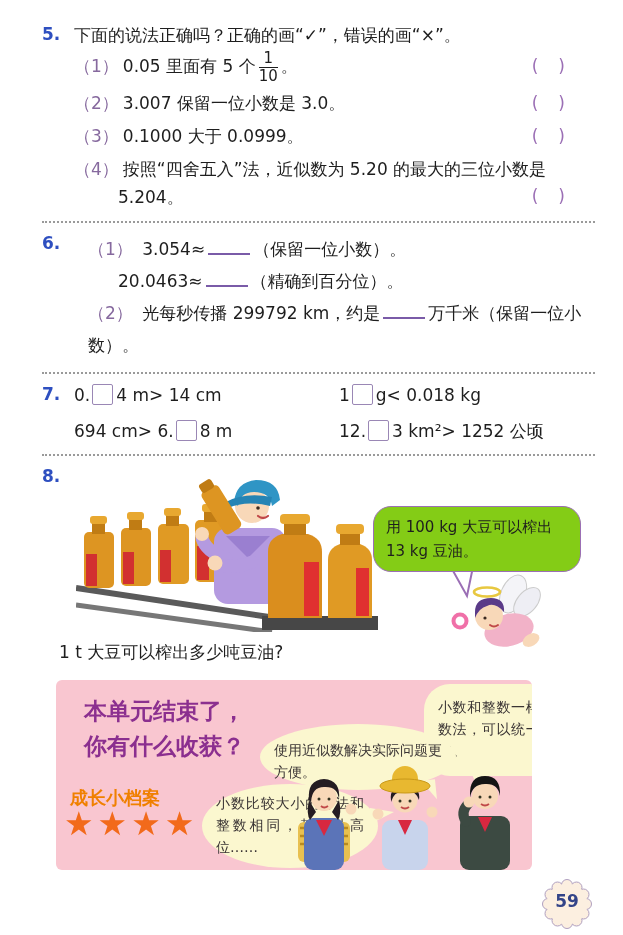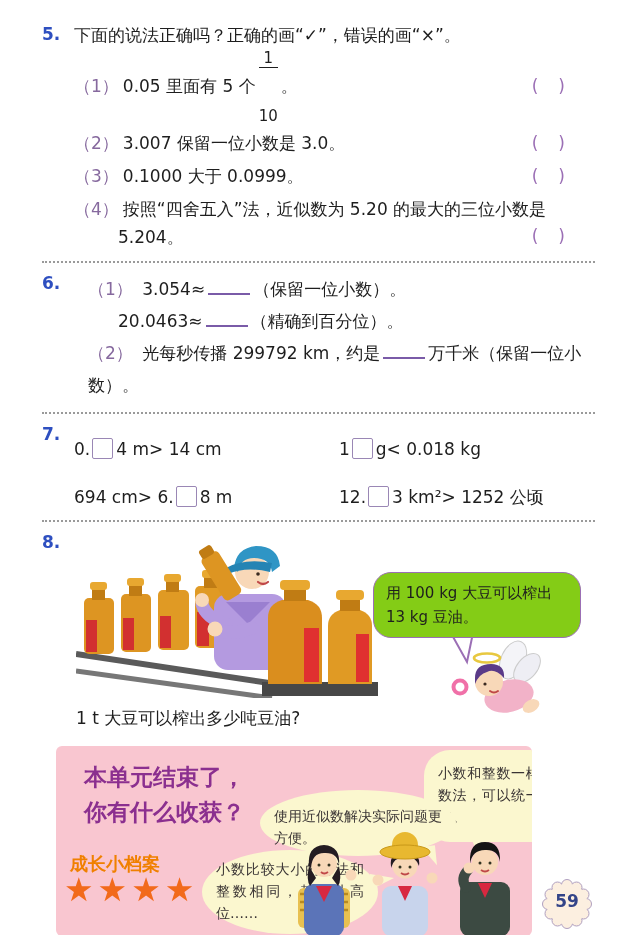--- a/index.html
+++ b/index.html
@@ -20,7 +20,7 @@
   .frac { display:inline-block; vertical-align:middle; text-align:center; line-height:1.1;
           margin:0 3px; font-size:15px; }
   .frac .num { display:block; border-bottom:1.4px solid #1e1e1e; padding:0 4px; }
-  .frac .den { display:block;margin-top:40px; }
+  .frac .den { display:block; }
   .q5-item4-line2 { display:flex; padding:2px 30px 2px 0; }
   .q5-item4-line2 .indent { width:44px; }
 

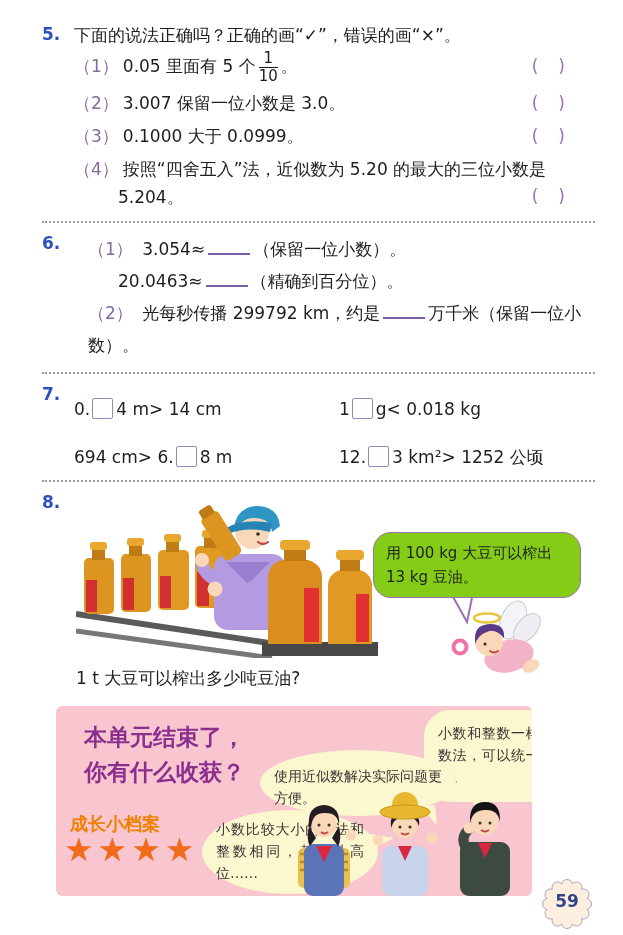--- a/index.html
+++ b/index.html
@@ -37,7 +37,7 @@
   .abox { display:inline-block; width:21px; height:21px; border:1.5px solid #9a87b5;
           border-radius:2px; background:#fff; vertical-align:middle; margin:0 3px 3px 2px; }
   .abox.small { width:19px; height:19px; }
-  .q7-grid { display:grid; grid-template-columns: 265px 1fr; row-gap:24px; margin-top:14px; }
+  .q7-grid { display:grid; grid-template-columns: 265px 1fr; row-gap:12px; }
   .q7-cell { white-space:nowrap; }
 
   

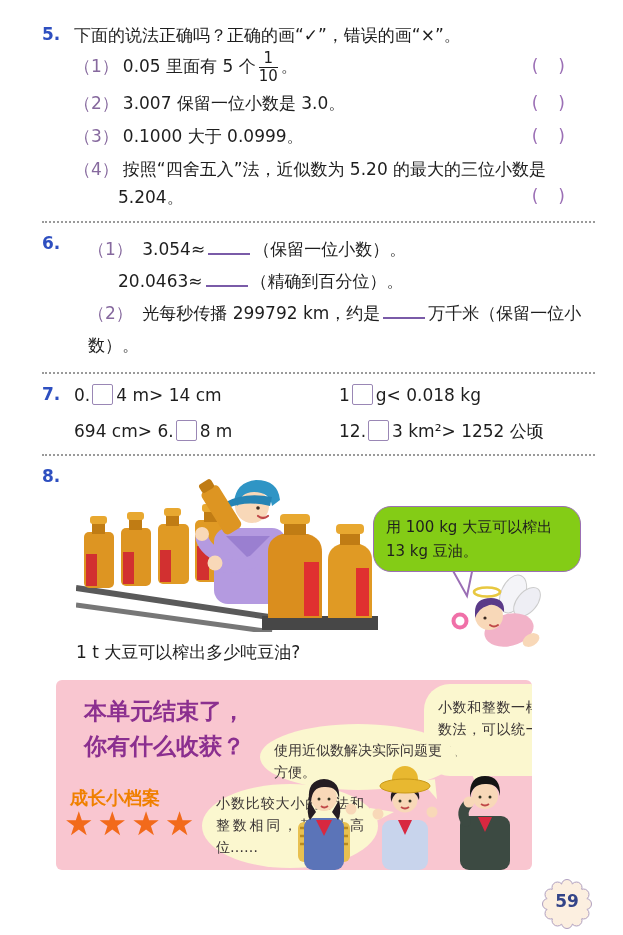--- a/index.html
+++ b/index.html
@@ -256,7 +256,7 @@
         <circle cx="13" cy="53" r="6.5" fill="none" stroke="#f070a8" stroke-width="4"></circle>
       </svg>
 
-      <div class="q8-question" style="position:absolute; left:0; bottom:0; margin-left:34px;">1 t 大豆可以榨出多少吨豆油?</div>
+      <div class="q8-question" style="position:absolute; left:0; bottom:0; margin-left:17px;">1 t 大豆可以榨出多少吨豆油?</div>
     </div>
 
     <div class="panel">

